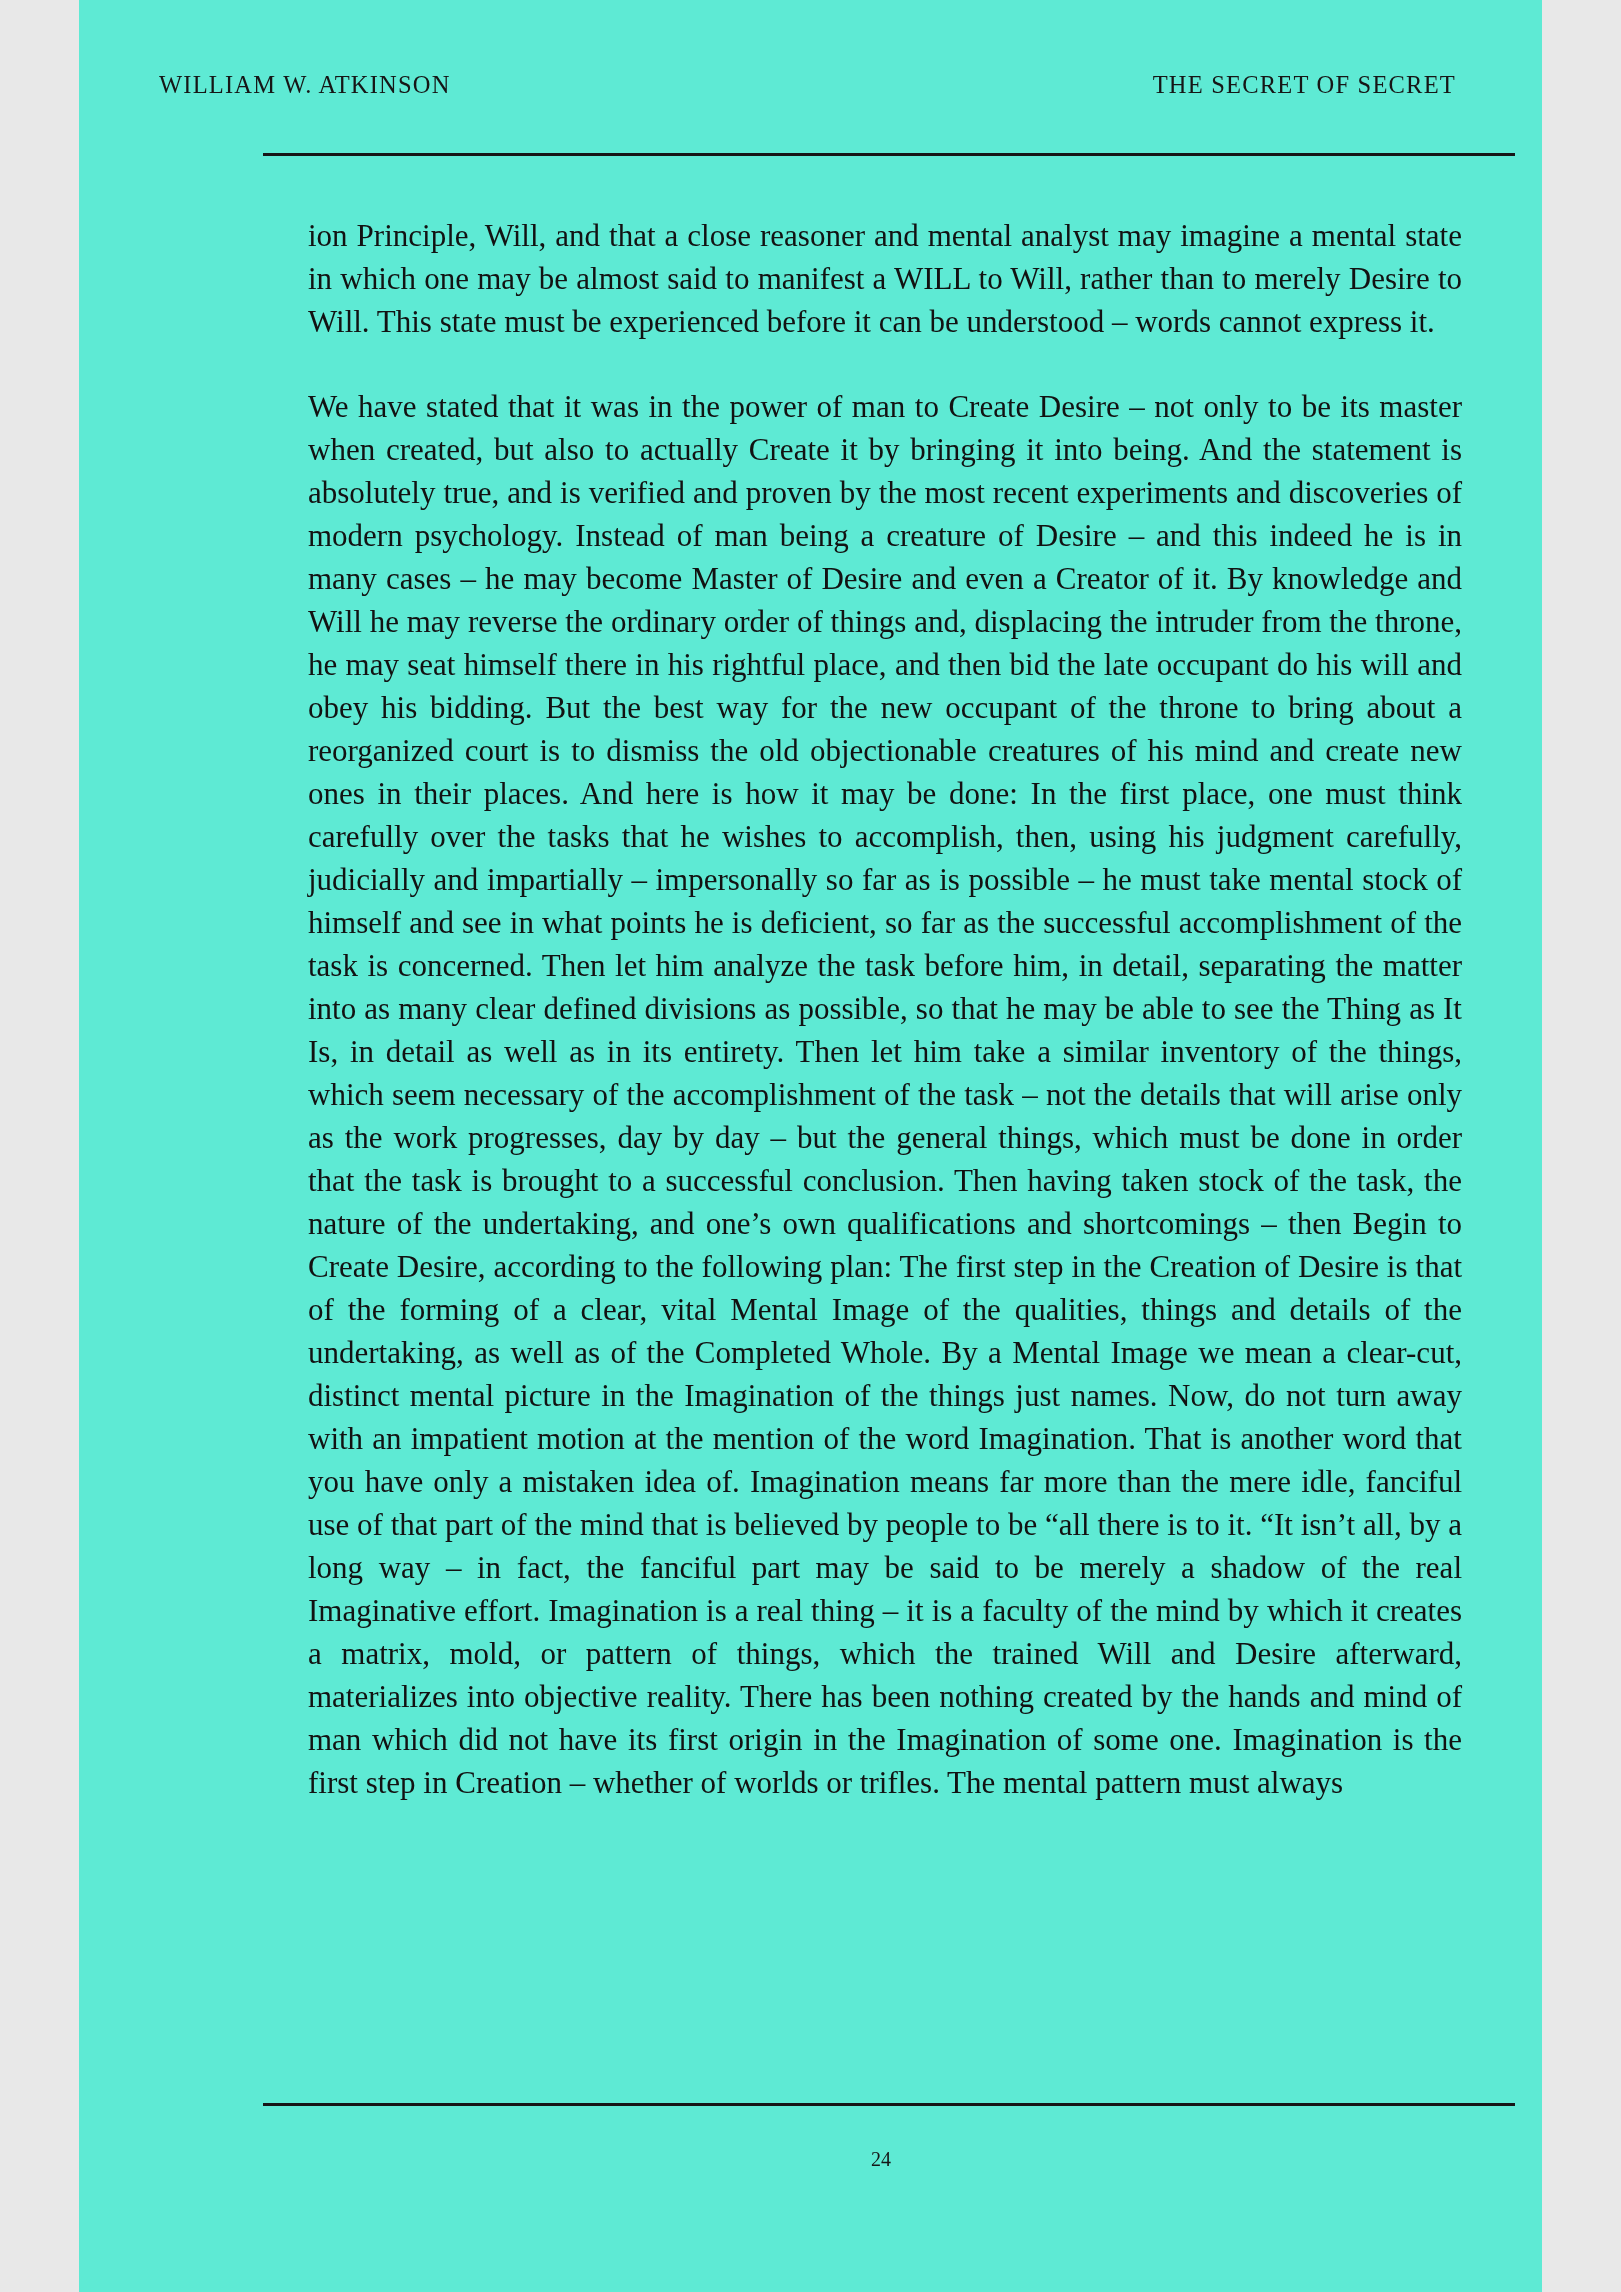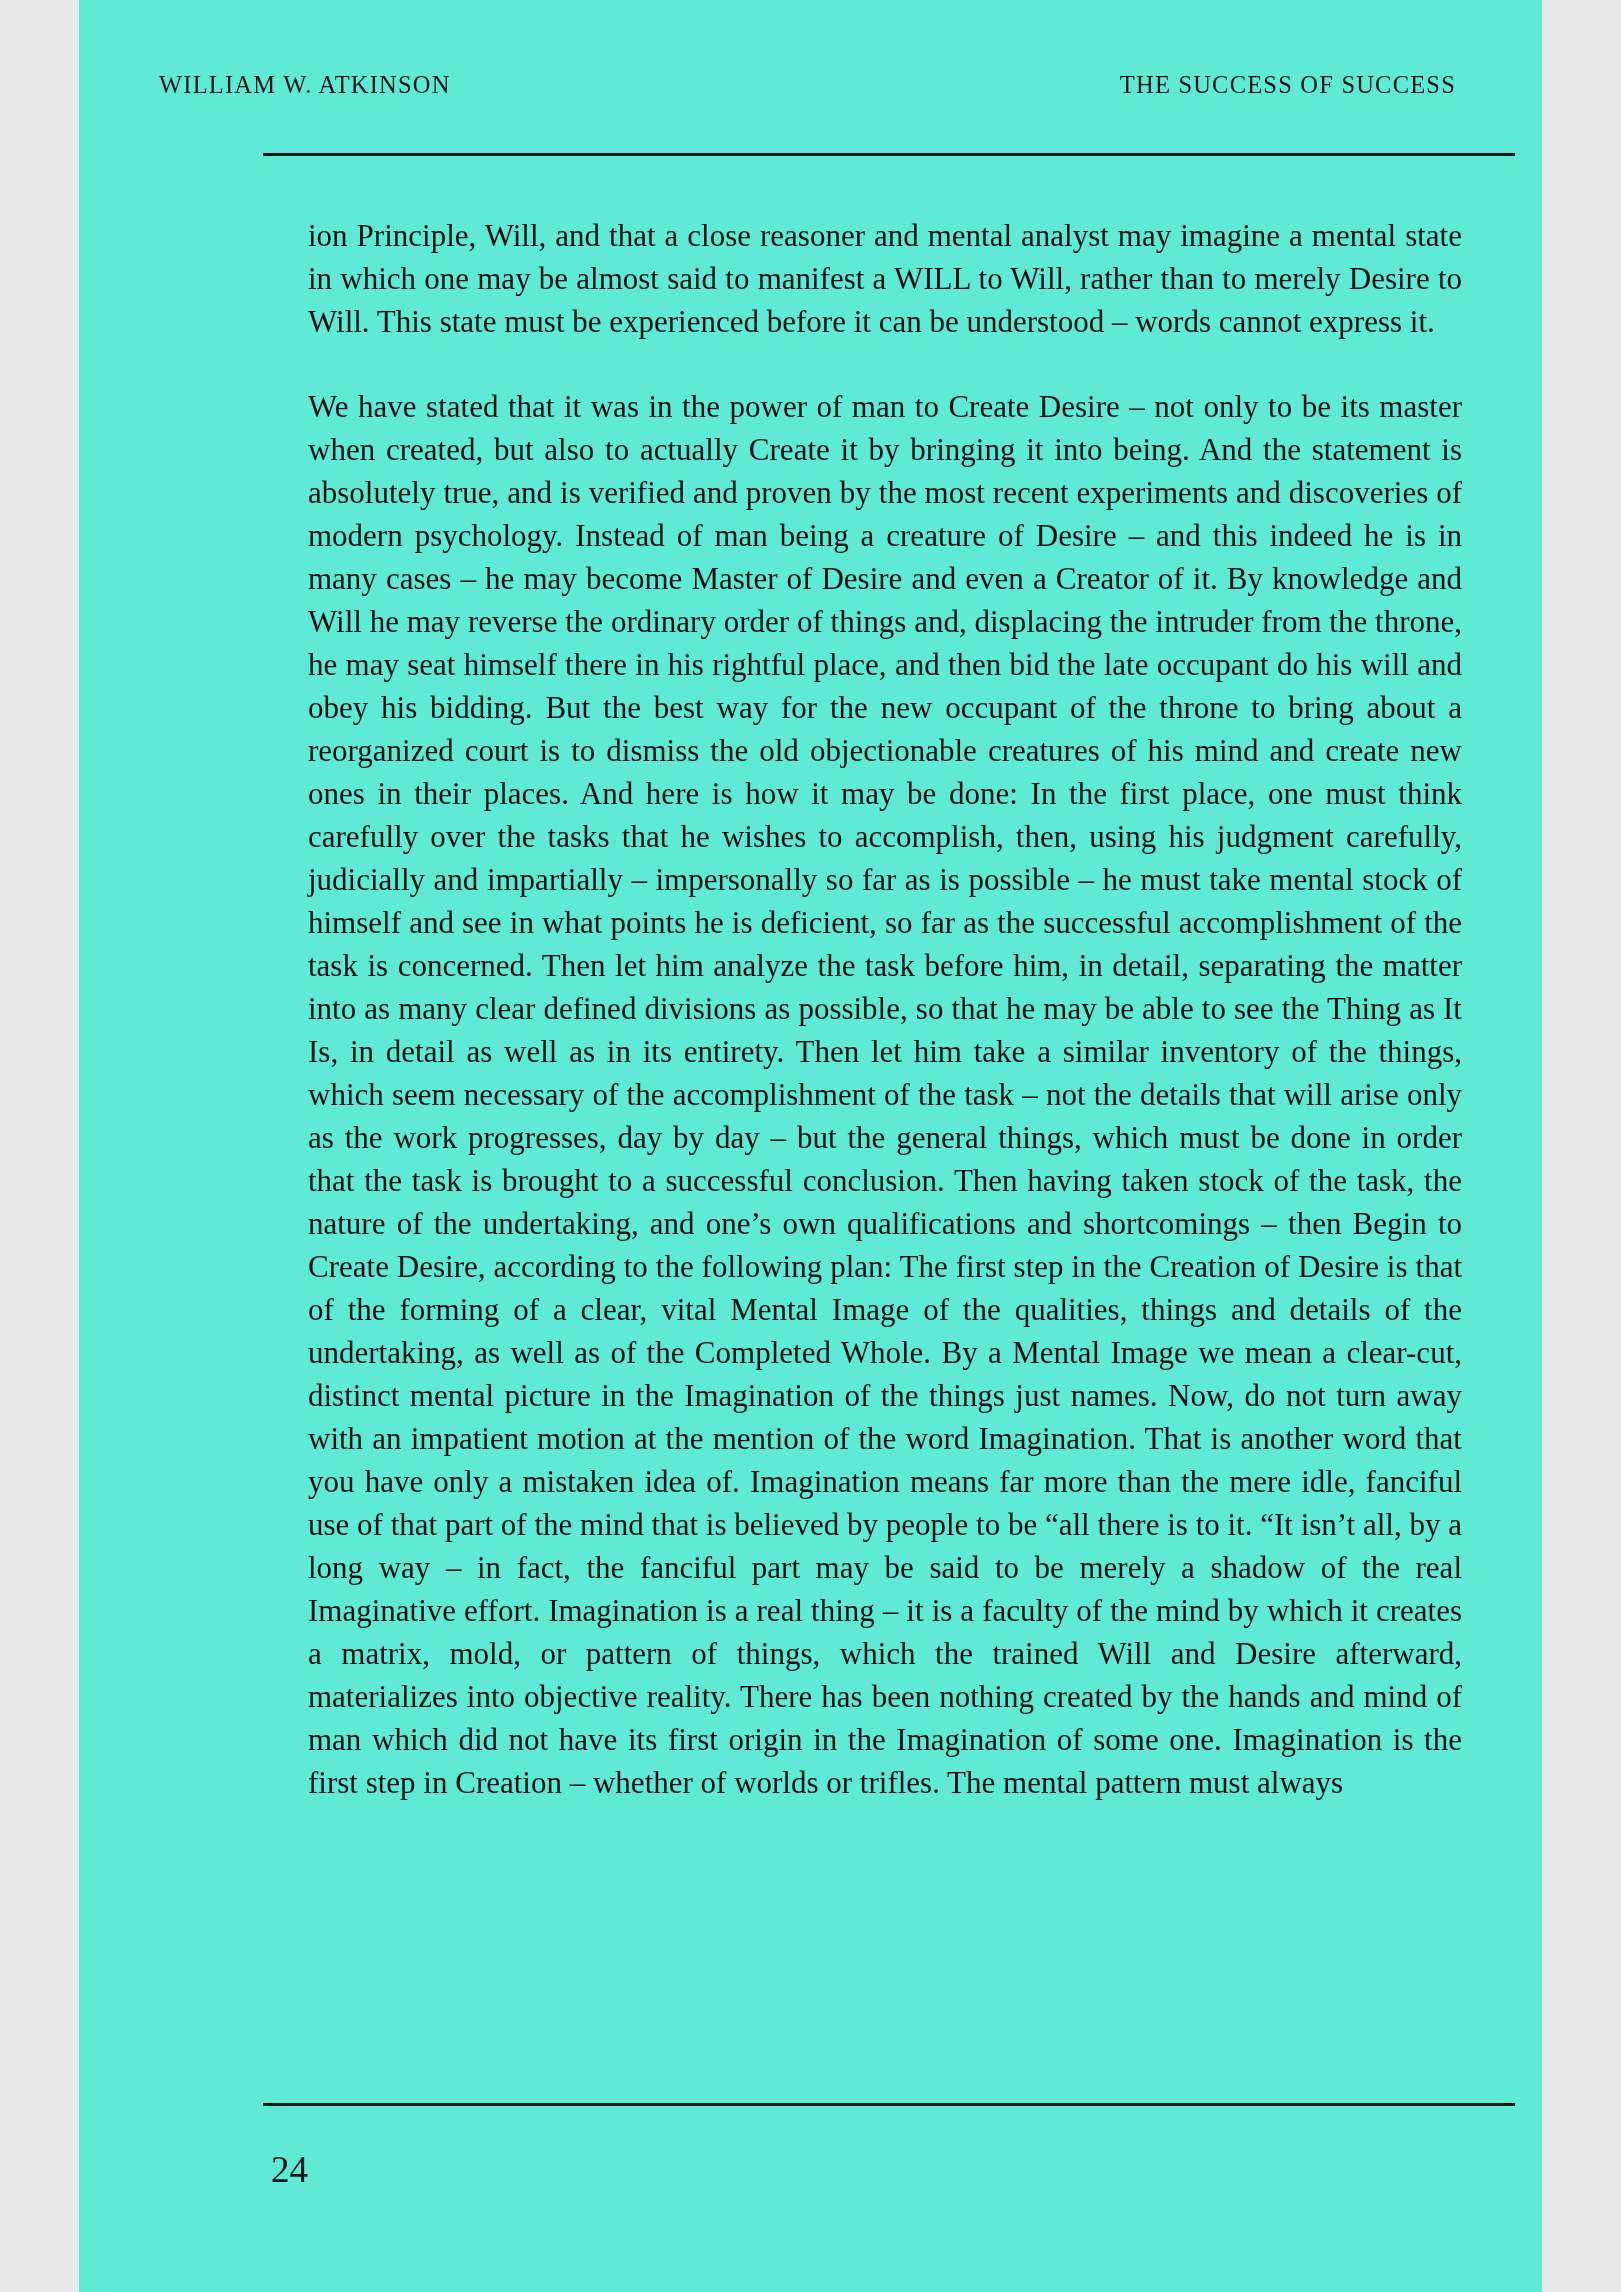--- a/index.html
+++ b/index.html
@@ -72,7 +72,7 @@
 
   <header class="page-header">
     <span class="header-left">WILLIAM W. ATKINSON</span>
-    <span class="header-right">THE SUCCESS OF SUCCESS</span>
+    <span class="header-right">THE SECRET OF SECRET</span>
   </header>
 
   <div class="rule rule-top"></div>

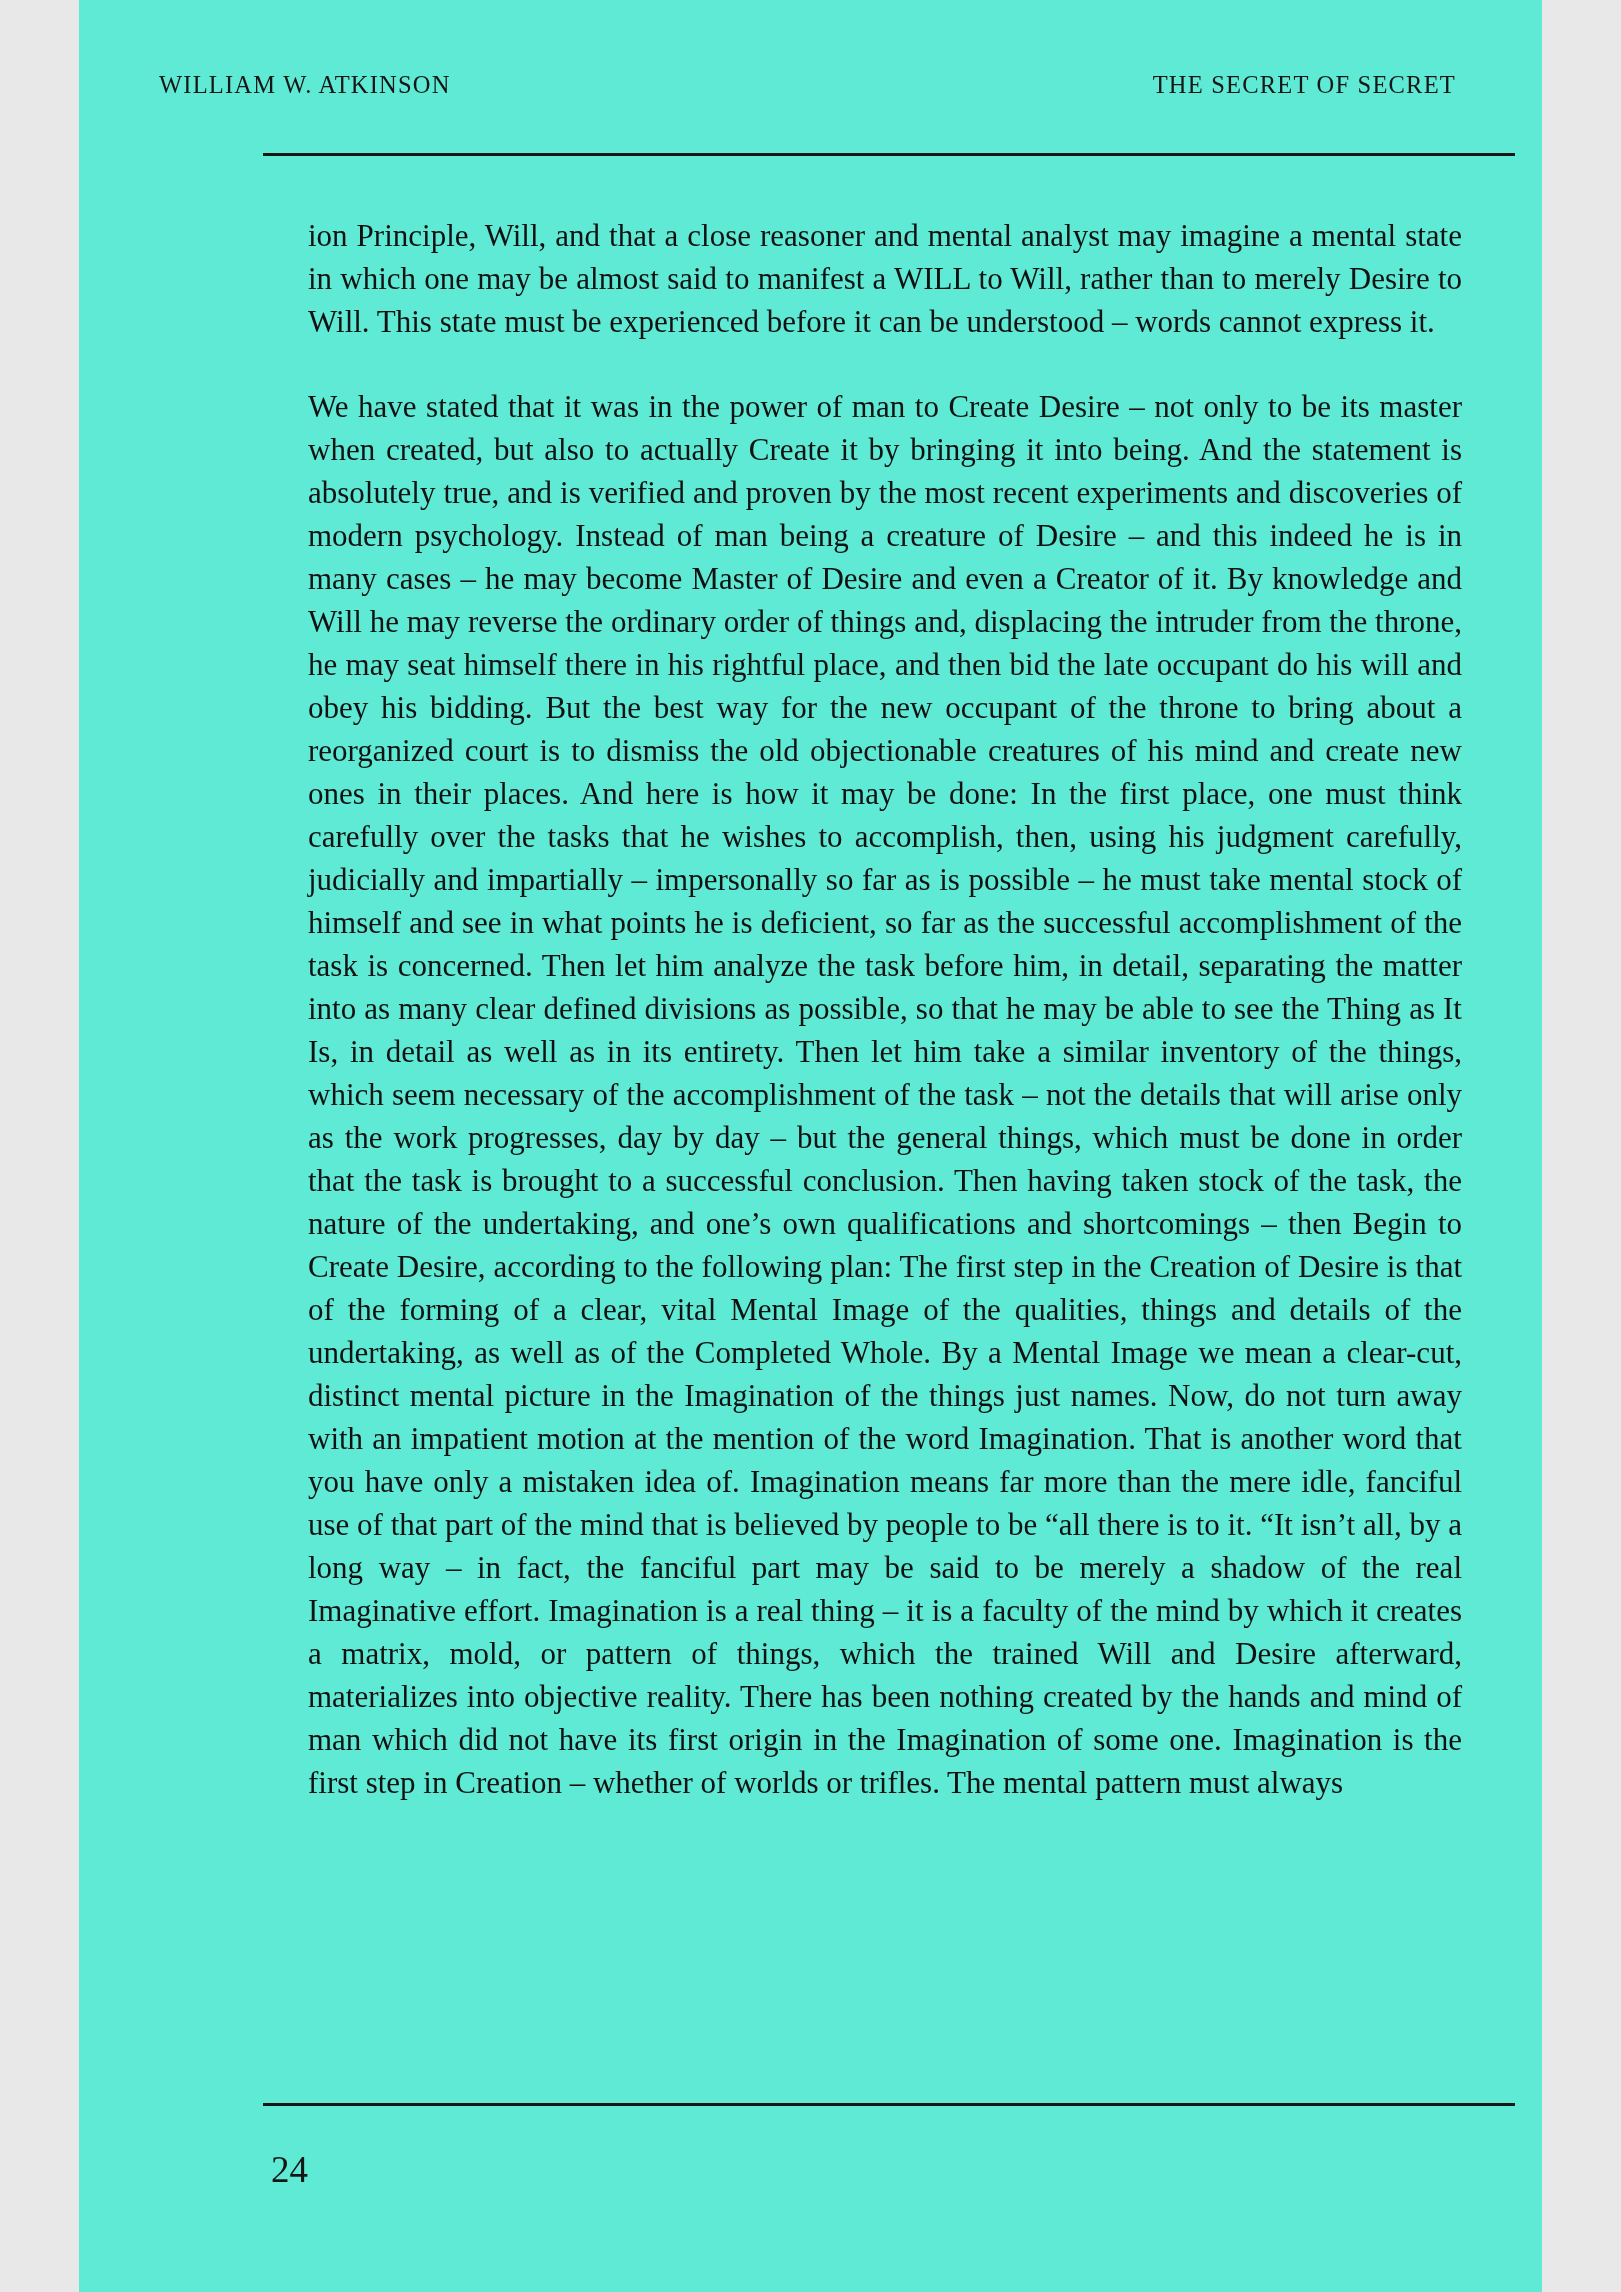--- a/index.html
+++ b/index.html
@@ -59,9 +59,10 @@
   .page-number {
     position: absolute;
     top: 2148px;
-    left: 192px;
+    left: 176px;
     width: 1252px;
-    font-size: 37px;
+    text-align: center;
+    font-size: 20px;
     color: #161616;
   }
 </style>

